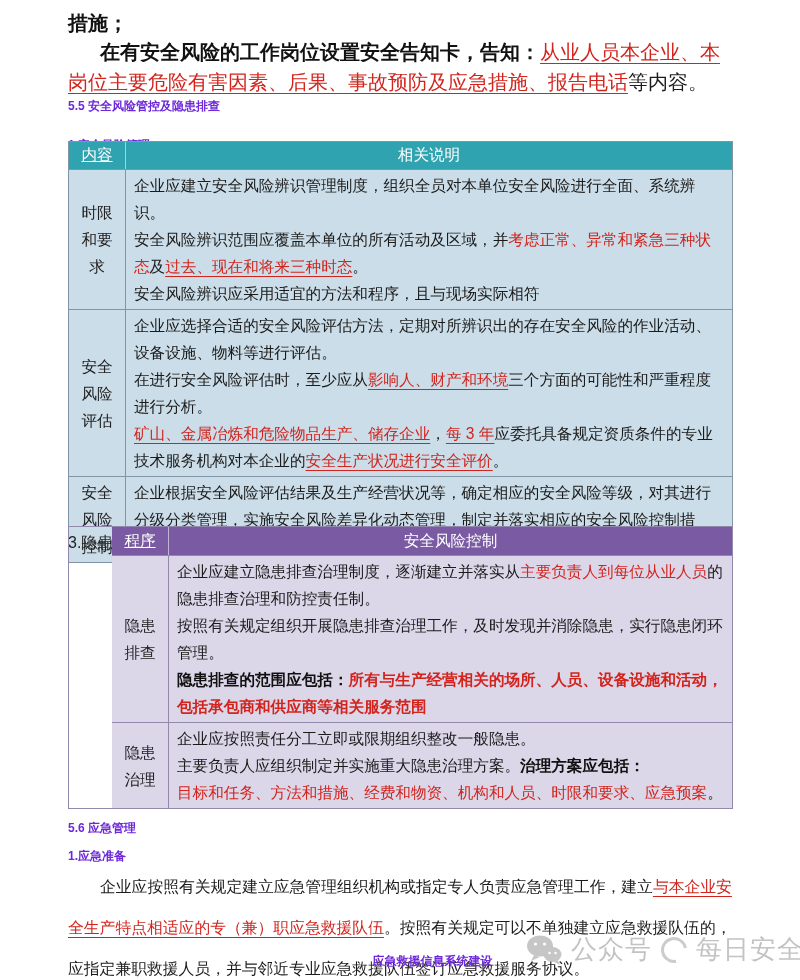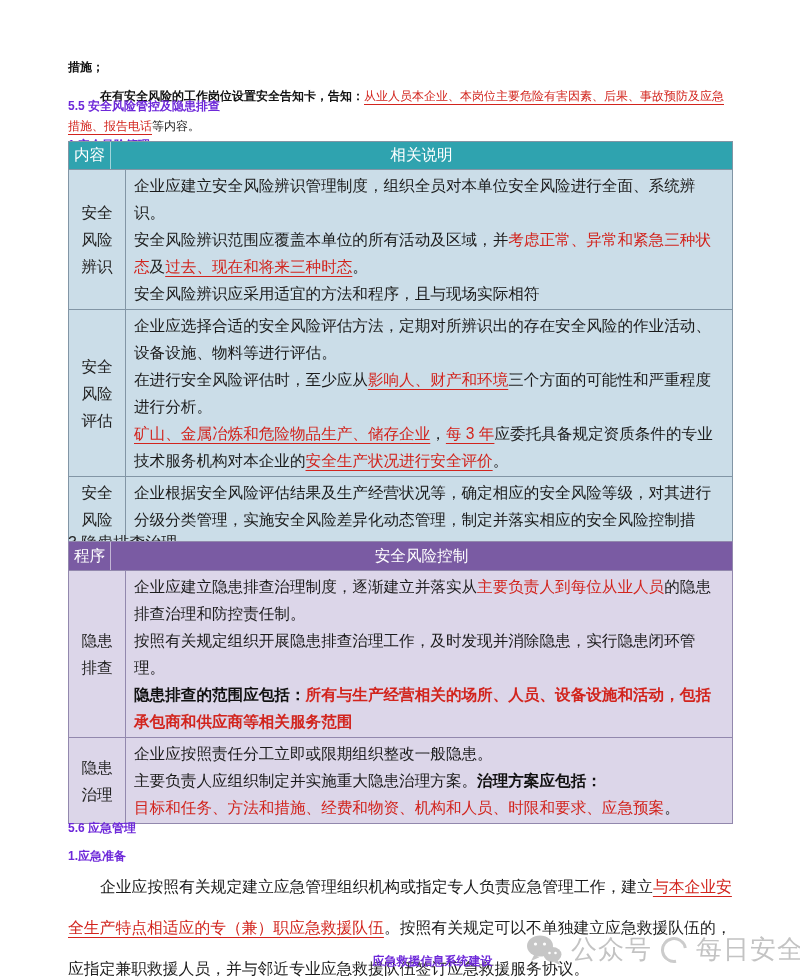--- a/index.html
+++ b/index.html
@@ -14,7 +14,7 @@
   .abs{position:absolute;left:68px;width:665px;}
   .h{font-weight:bold;font-size:12px;line-height:24px;color:#6d28d9;}
   .h-plain{font-weight:normal;font-size:16px;line-height:24px;color:#222;}
-  .body-text{font-size:12px;line-height:30px;margin-top:44px;}
+  .body-text{font-size:20px;line-height:30px;}
   .indent{text-indent:32px;}
   .para{margin:0;}
   

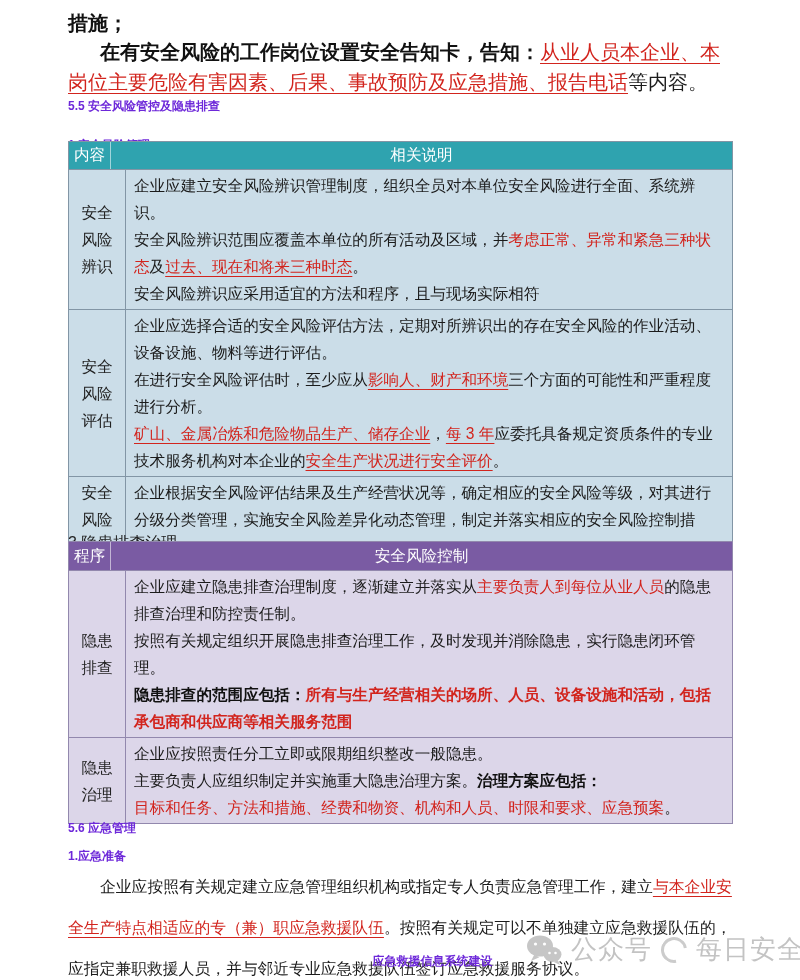--- a/index.html
+++ b/index.html
@@ -26,7 +26,7 @@
   .dtable{box-sizing:border-box;font-size:15.6px;}
   .thead{display:flex;color:#ffffff;align-items:stretch;}
   .thead .hc{display:flex;align-items:center;justify-content:center;box-sizing:border-box;}
-  .thead .c1{width:42px;}
+  .thead .c1{width:57px;text-decoration:underline;}
   .thead .c2{flex:1;}
   .trow{display:flex;align-items:stretch;box-sizing:border-box;}
   .tlabel{width:57px;box-sizing:border-box;display:flex;align-items:center;justify-content:center;

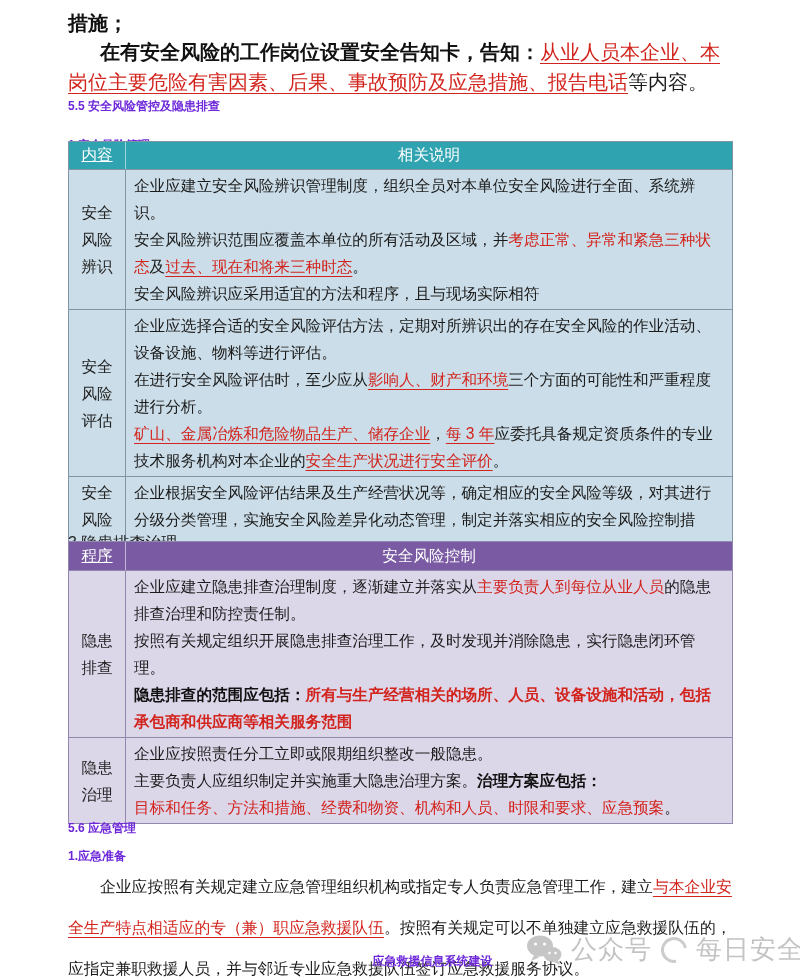--- a/index.html
+++ b/index.html
@@ -81,7 +81,7 @@
     </div>
     <div>
         <div class="trow" style="min-height: 117px;">
-          <div class="tlabel">安全风险辨识</div>
+          <div class="tlabel">时限和要求</div>
           <div class="tcontent">
             <div class="para"><span>企业应建立安全风险辨识管理制度，组织全员对本单位安全风险进行全面、系统辨识。</span></div>
             <div class="para"><span>安全风险辨识范围应覆盖本单位的所有活动及区域，并</span><span class="rn-r">考虑正常、异常和紧急三种状态</span><span>及</span><span class="rn-ru">过去、现在和将来三种时态</span><span>。</span></div>

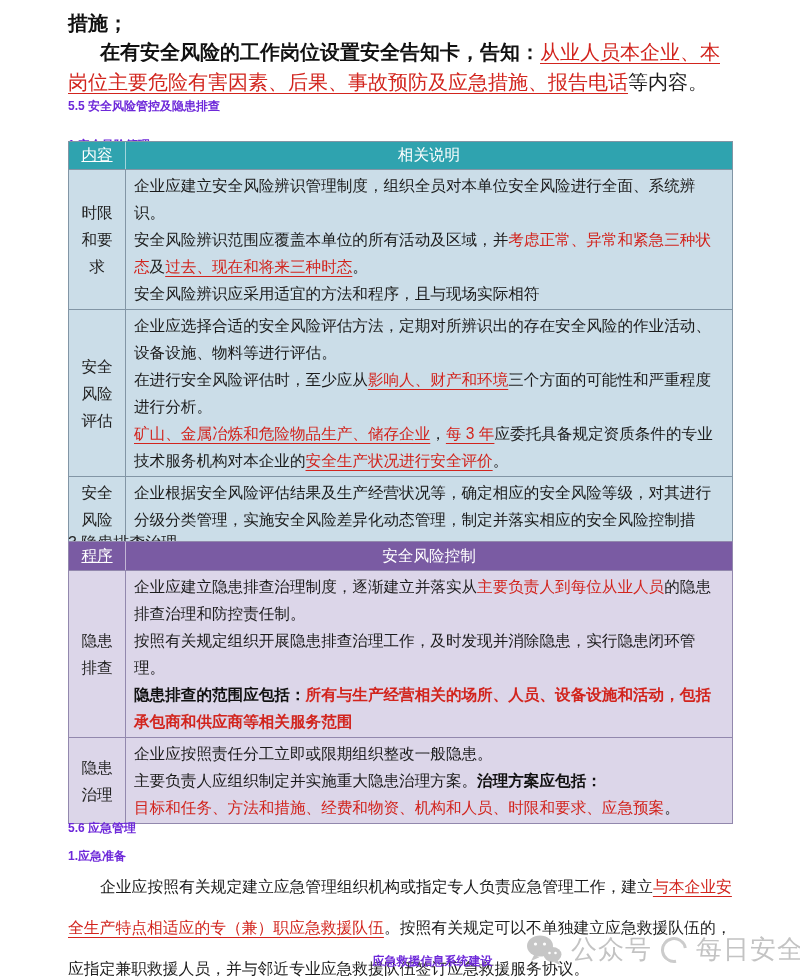--- a/index.html
+++ b/index.html
@@ -107,7 +107,7 @@
 
   <div class="abs h-plain" style="top:531px;">3.隐患排查治理</div>
 
-  <div class="abs dtable t-hazard" style="top:541px;">
+  <div class="abs dtable t-hazard" style="top:526px;padding-left:43px;">
     <div class="thead">
       <div class="hc c1">程序</div>
       <div class="hc c2">安全风险控制</div>

